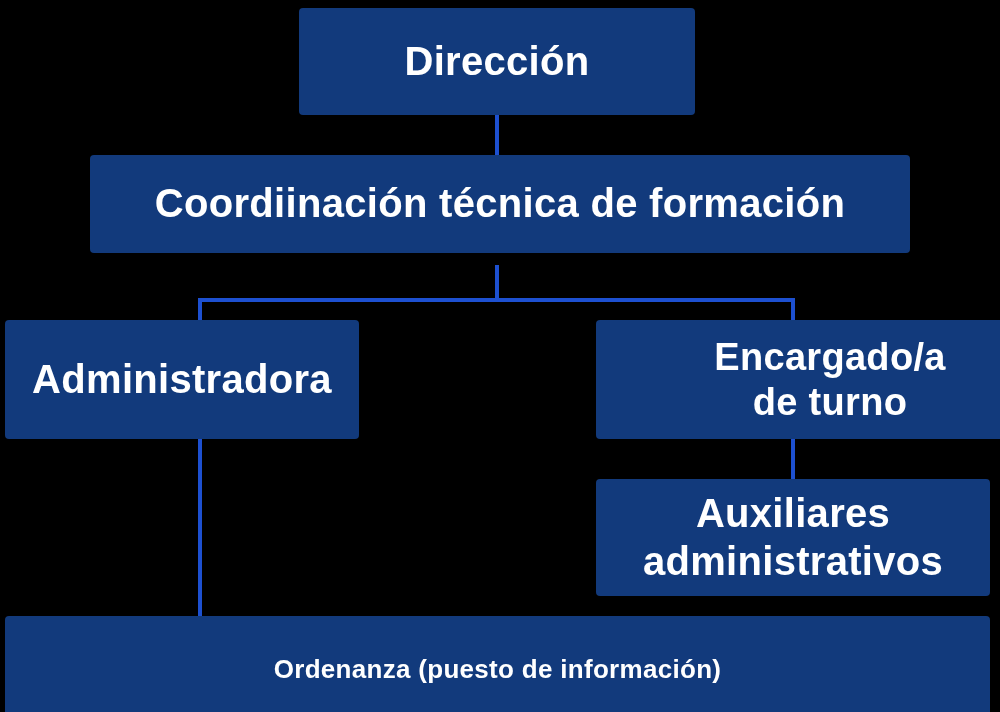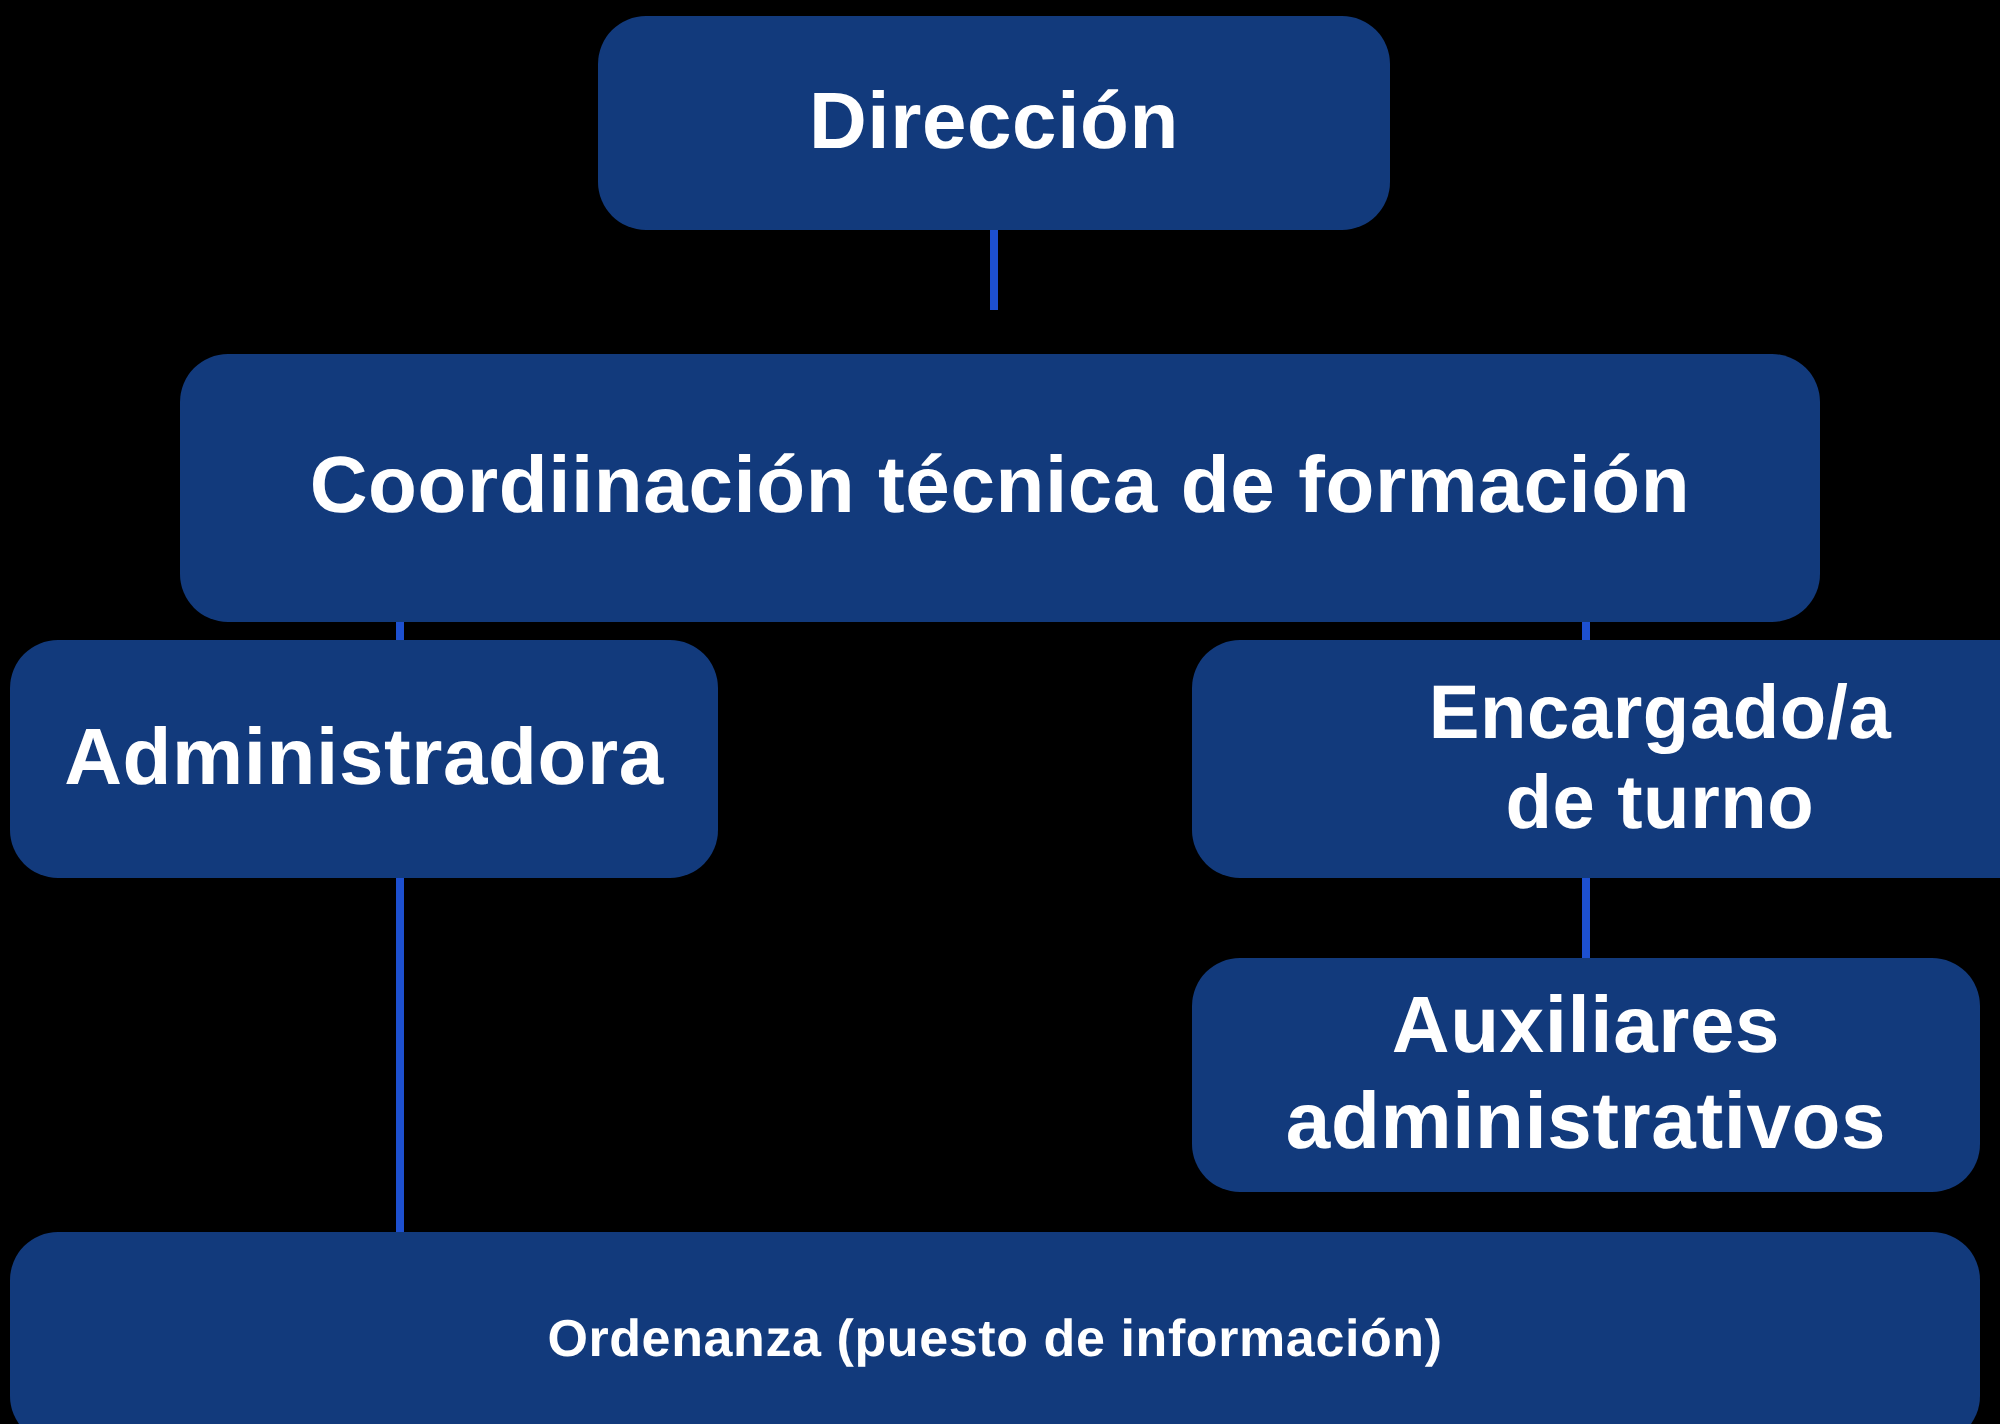--- a/index.html
+++ b/index.html
@@ -25,7 +25,7 @@
   .node {
     position: absolute;
     background: var(--node-color);
-    border-radius: 24px;
+    border-radius: 4px;
     color: var(--text-color);
     display: flex;
     align-items: center;

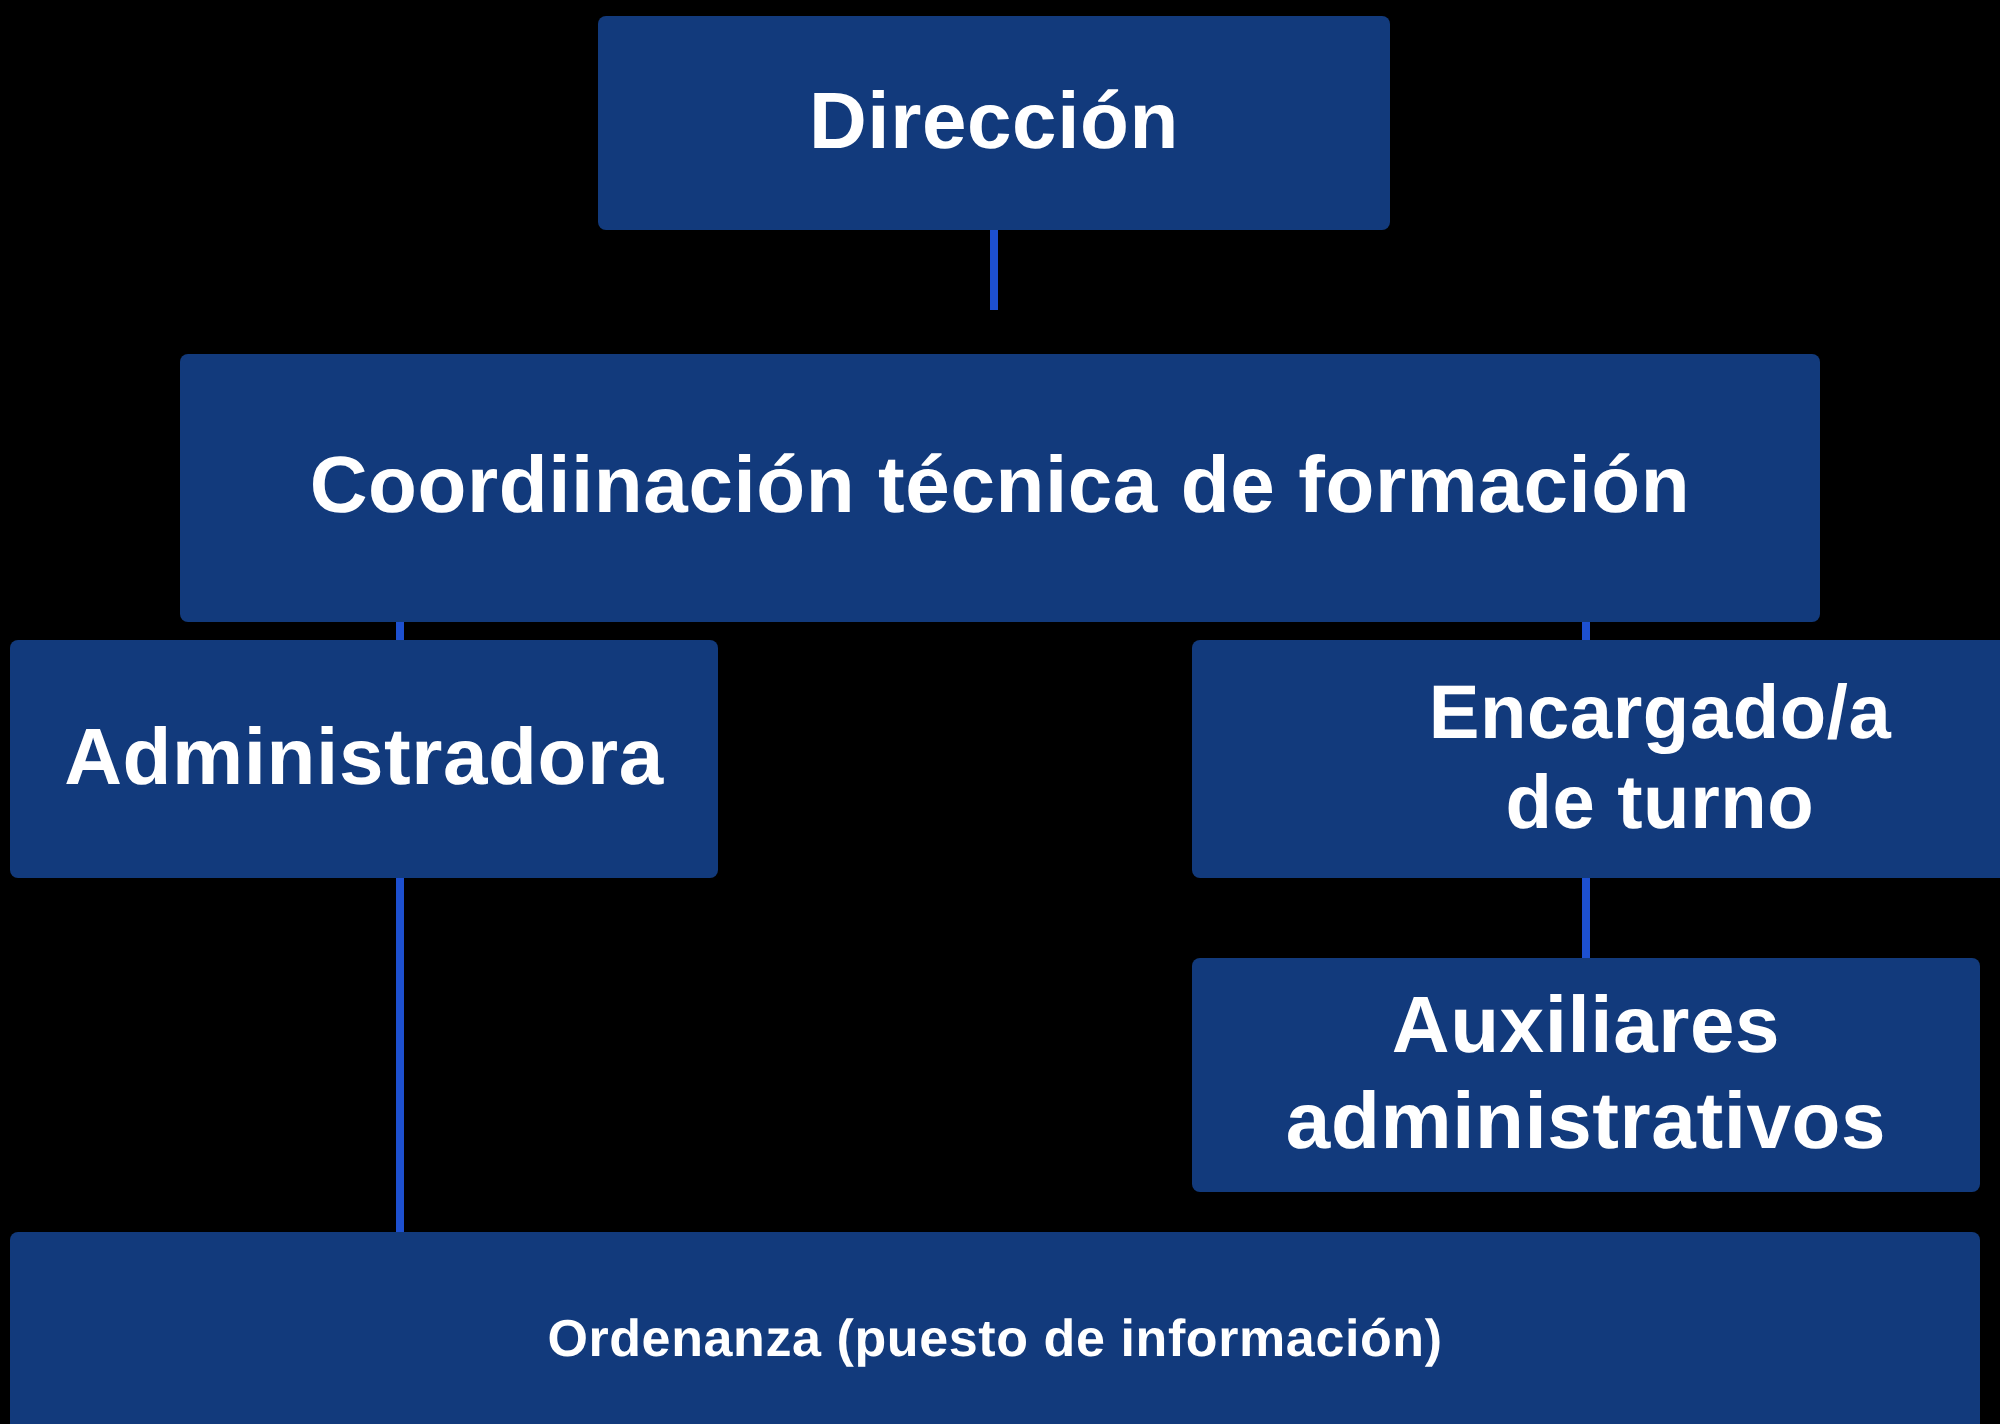--- a/index.html
+++ b/index.html
@@ -45,7 +45,7 @@
   }
   
   .n-direccion      { left: 299px; top: 8px;   width: 396px; height: 107px; font-size: 40px; }
-  .n-coordinacion   { left: 90px;  top: 155px; width: 820px; height: 134px; font-size: 40px; margin-top: 22px; }
+  .n-coordinacion   { left: 90px;  top: 155px; width: 820px; height: 98px; font-size: 40px; }
   .n-administradora { left: 5px;   top: 320px; width: 354px; height: 119px; font-size: 40px; }
   .n-encargado      { left: 596px; top: 320px; width: 468px; height: 119px; font-size: 38px; }
   .n-auxiliares     { left: 596px; top: 479px; width: 394px; height: 117px; font-size: 40px; }

